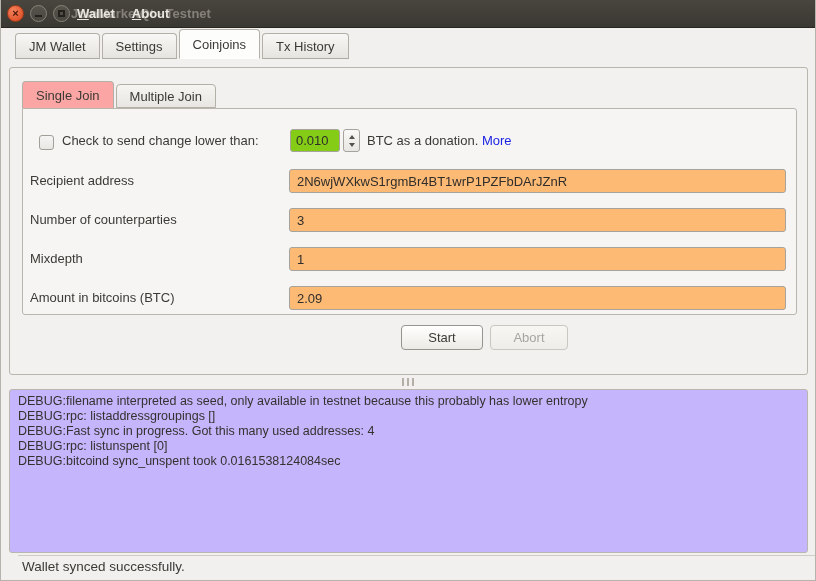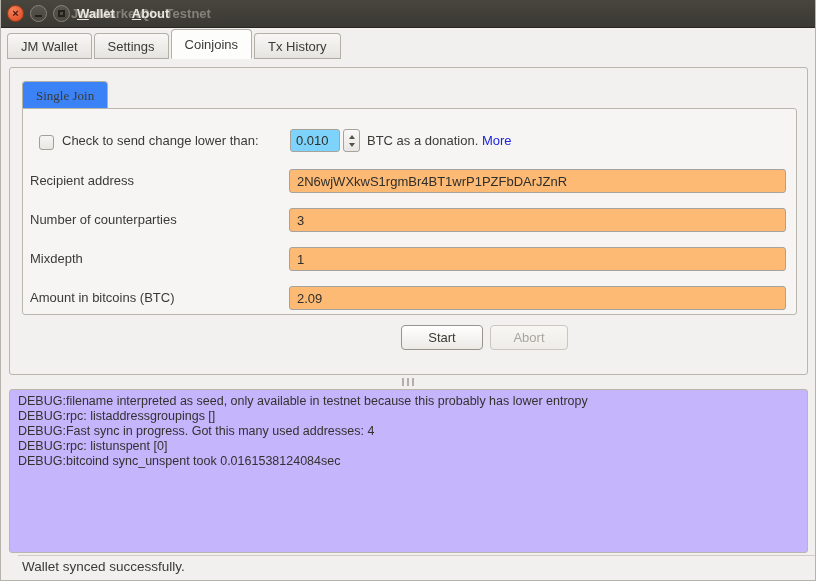--- a/index.html
+++ b/index.html
@@ -28,7 +28,7 @@
   .titlebar-menu .menu-item::first-letter{text-decoration:underline;}
   
   .tabbar{position:absolute;left:0;top:28px;width:100%;height:31px;
-    display:flex;align-items:flex-end;padding-left:6px;}
+    display:flex;align-items:flex-end;padding-left:14px;}
   .tab{height:26px;line-height:25px;padding:0 13px;margin-right:2px;
     background:linear-gradient(#f8f7f5,#e6e4e0);
     border:1px solid #b3b0a8;border-bottom:1px solid #aeaba3;border-radius:4px 4px 0 0;}

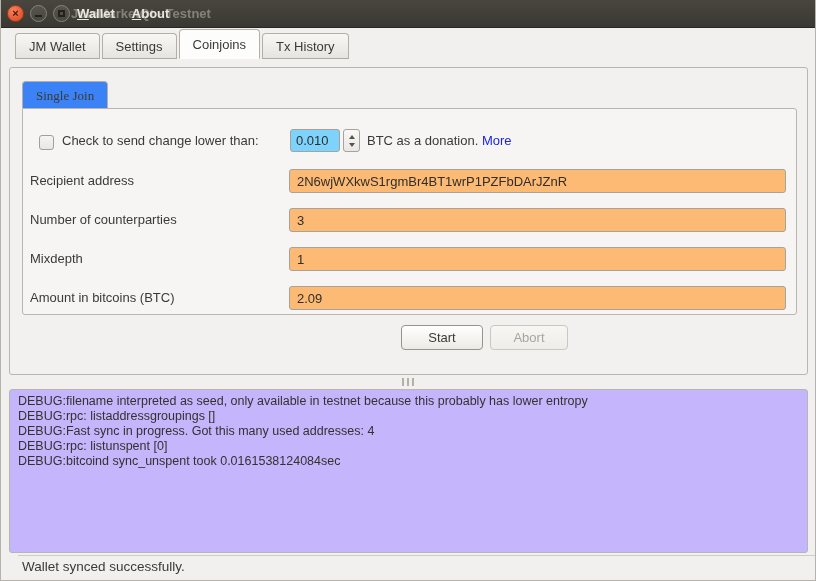--- a/index.html
+++ b/index.html
@@ -40,7 +40,7 @@
   .subtab{height:24px;line-height:23px;padding:0 13px;margin-right:2px;
     background:linear-gradient(#f6f5f2,#e8e6e2);
     border:1px solid #b3b0a8;border-radius:4px 4px 0 0;position:relative;z-index:2;}
-  .subtab.active{height:27px;line-height:27px;background:#3b82f6;border-bottom:0;font-family:Liberation Serif, serif;}
+  .subtab.active{height:27px;line-height:27px;background:#fca5a5;border-bottom:0;}
   .pane{position:absolute;left:12px;top:40px;width:775px;height:207px;
     border:1px solid #b9b6ae;background:#f6f5f3;border-radius:0 3px 3px 3px;}
   

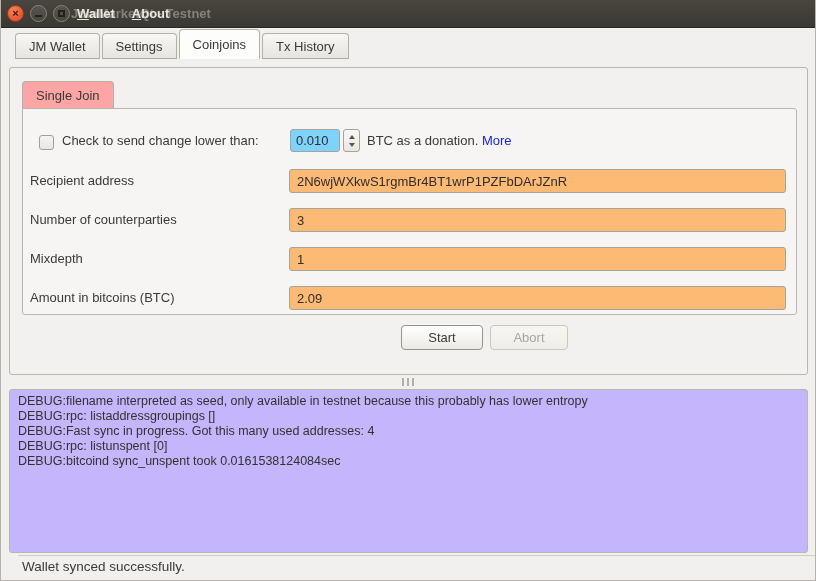--- a/index.html
+++ b/index.html
@@ -119,6 +119,7 @@
   <div class="outer-frame">
     <div class="subtabs">
       <div class="subtab active">Single Join</div>
+      <div class="subtab">Multiple Join</div>
     </div>
 
     <div class="pane">

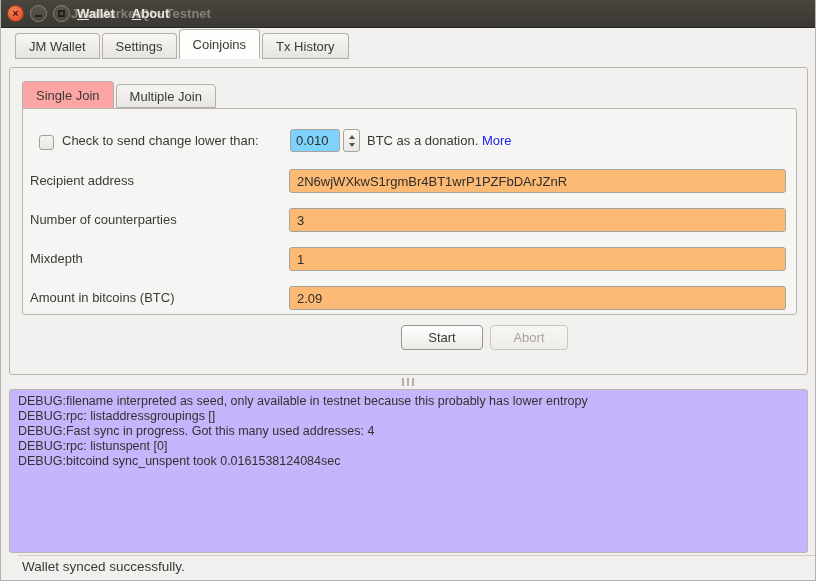--- a/index.html
+++ b/index.html
@@ -48,7 +48,7 @@
     background:linear-gradient(#f5f4f2,#e9e7e4);border:1px solid #a19f98;border-radius:3px;}
   .don-label{position:absolute;left:39px;top:24px;}
   .spin-text{position:absolute;left:267px;top:20px;width:50px;height:23px;
-    background:#7dd3fc;border:1px solid #a5a39c;border-radius:3px;padding:0 5px;
+    background:#84cc16;border:1px solid #a5a39c;border-radius:3px;padding:0 5px;
     font:inherit;color:#2f2e2b;outline:none;}
   .spin-arrows{position:absolute;left:320px;top:20px;width:17px;height:23px;
     background:linear-gradient(#f9f8f6,#e9e7e3);border:1px solid #a5a39c;border-radius:3px;

